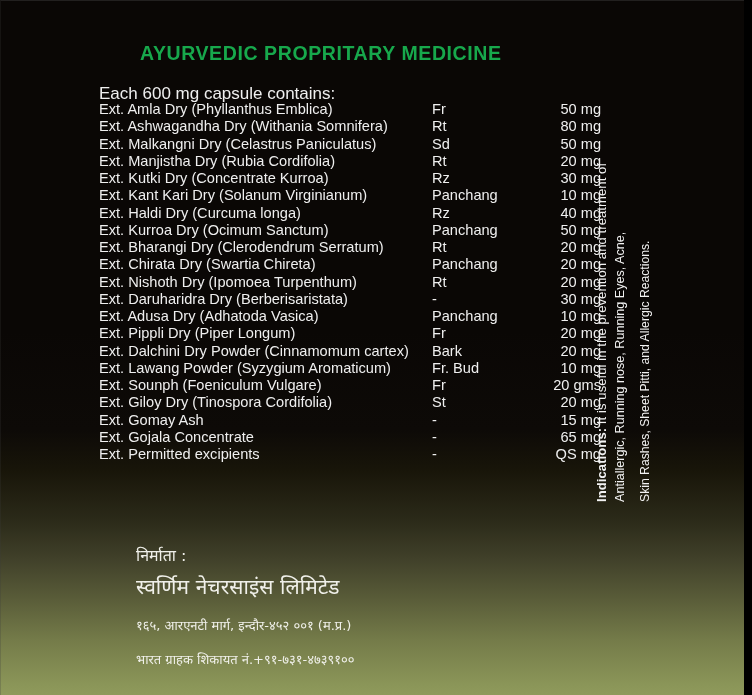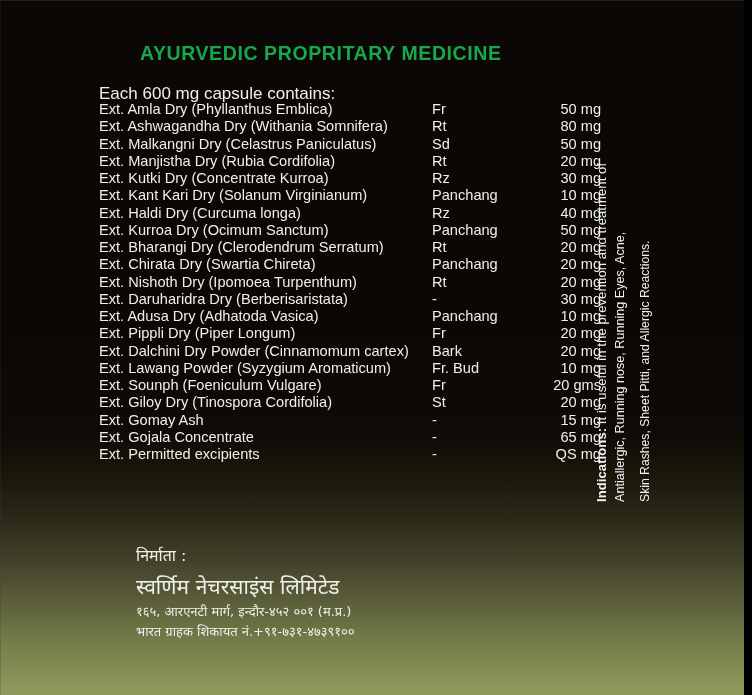--- a/index.html
+++ b/index.html
@@ -139,7 +139,7 @@
   .maker-addr {
     font-size: 13px;
     line-height: 18px;
-    margin-top: 2px;
+    margin-top: 16px;
   }
 </style>
 </head>

